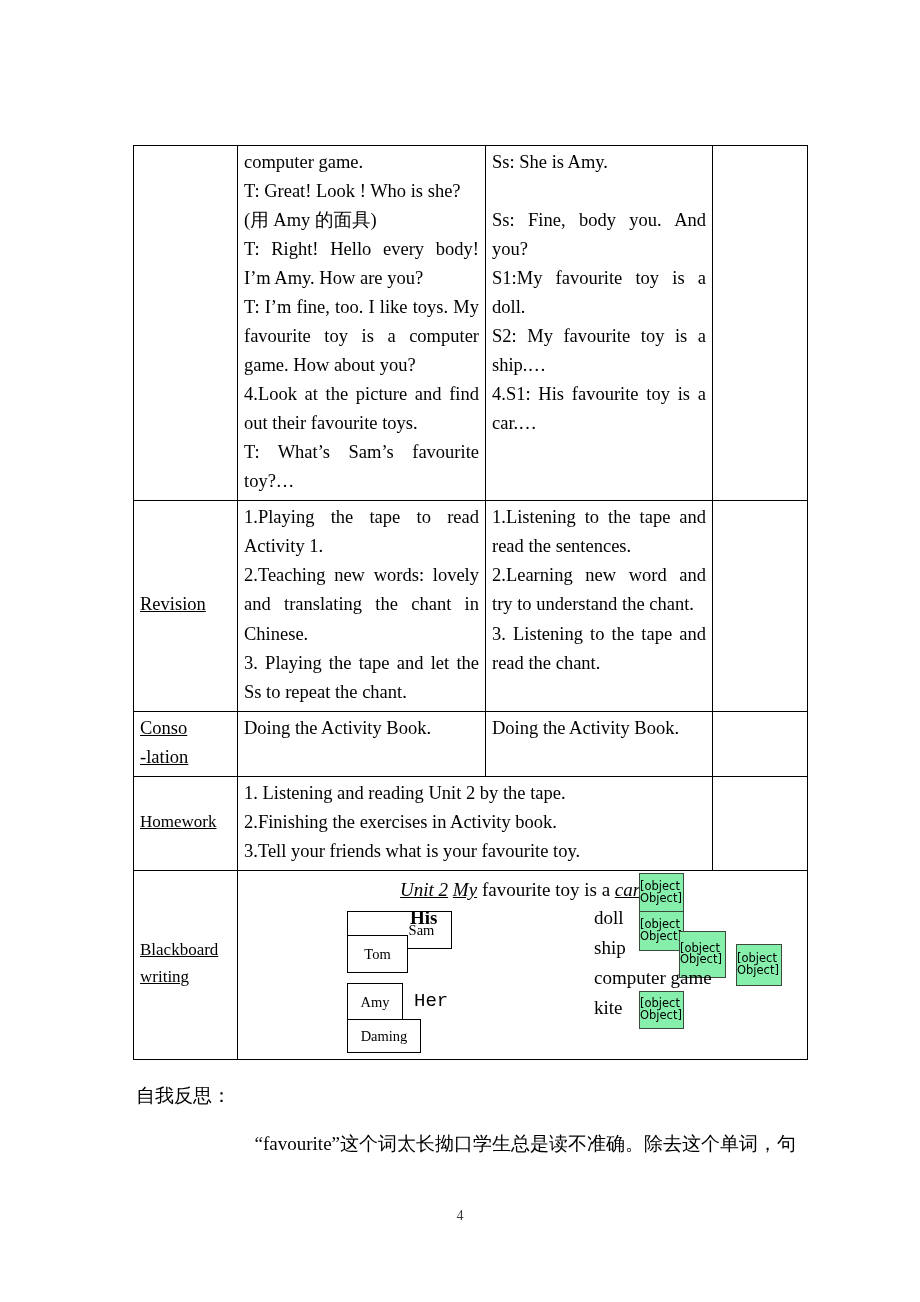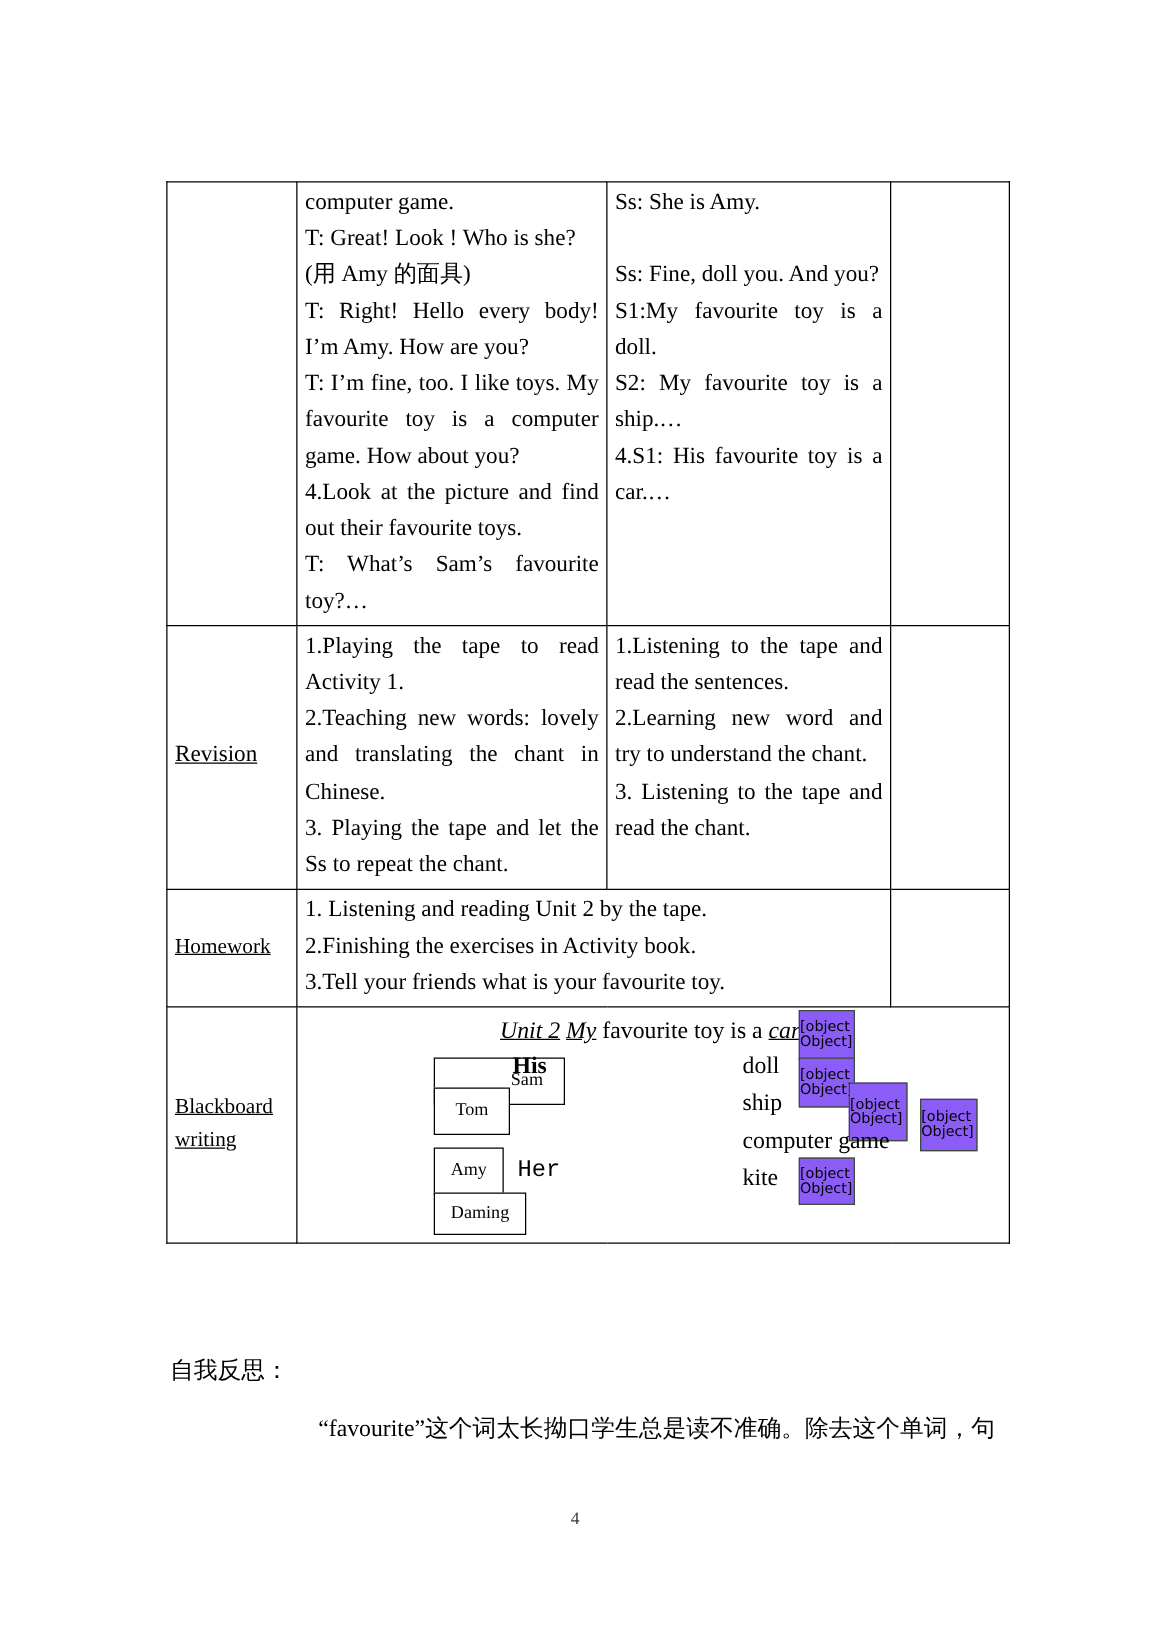--- a/index.html
+++ b/index.html
@@ -176,7 +176,7 @@
         <td class="just">
           <div>Ss: She is Amy.</div>
           <span class="gapline"></span>
-          <div class="just">Ss: Fine, doll you. And you?</div>
+          <div class="just">Ss: Fine, body you. And you?</div>
           <div class="just">S1:My favourite toy is a doll.</div>
           <div class="just">S2: My favourite toy is a ship.…</div>
           <div class="just">4.S1: His favourite toy is a car.…</div>

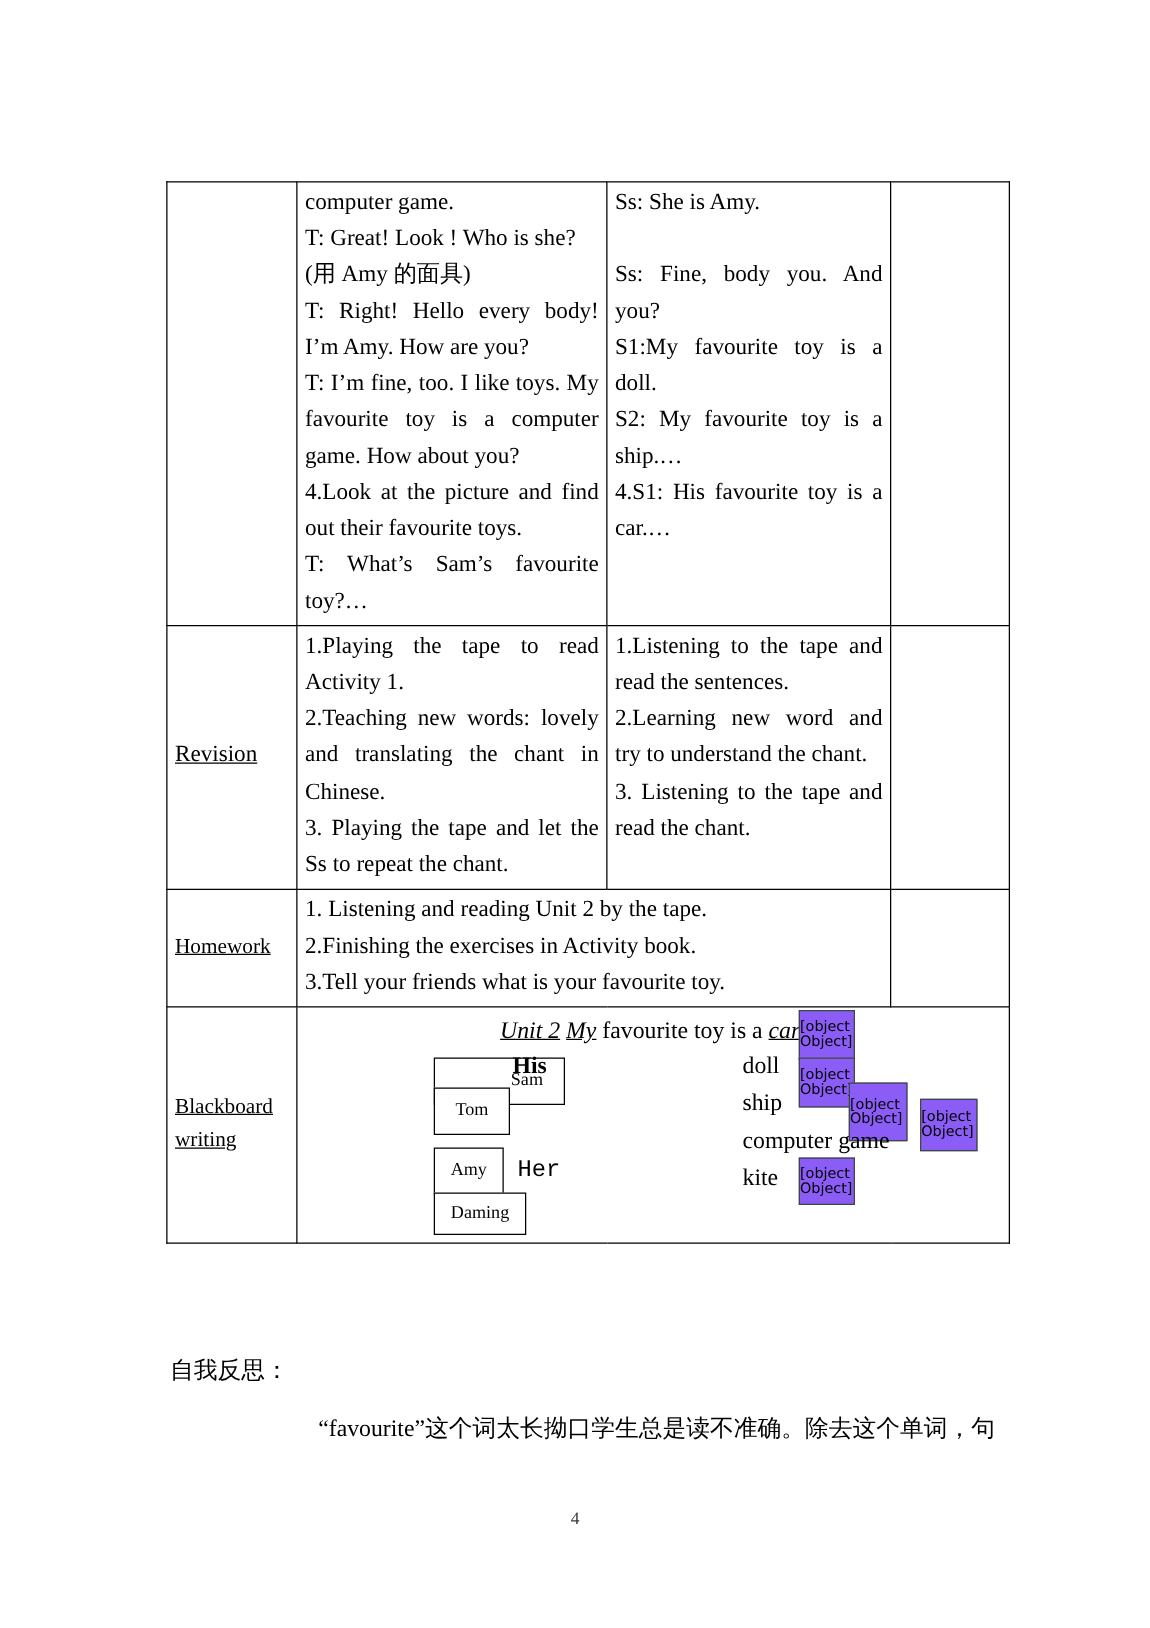--- a/index.html
+++ b/index.html
@@ -199,6 +199,15 @@
         <td></td>
       </tr>
 
+      <tr>
+        <td class="cell-label">
+          <div>Conso</div>
+          <div>-lation</div>
+        </td>
+        <td>Doing the Activity Book.</td>
+        <td>Doing the Activity Book.</td>
+        <td></td>
+      </tr>
 
       <tr>
         <td class="cell-label small">Homework</td>

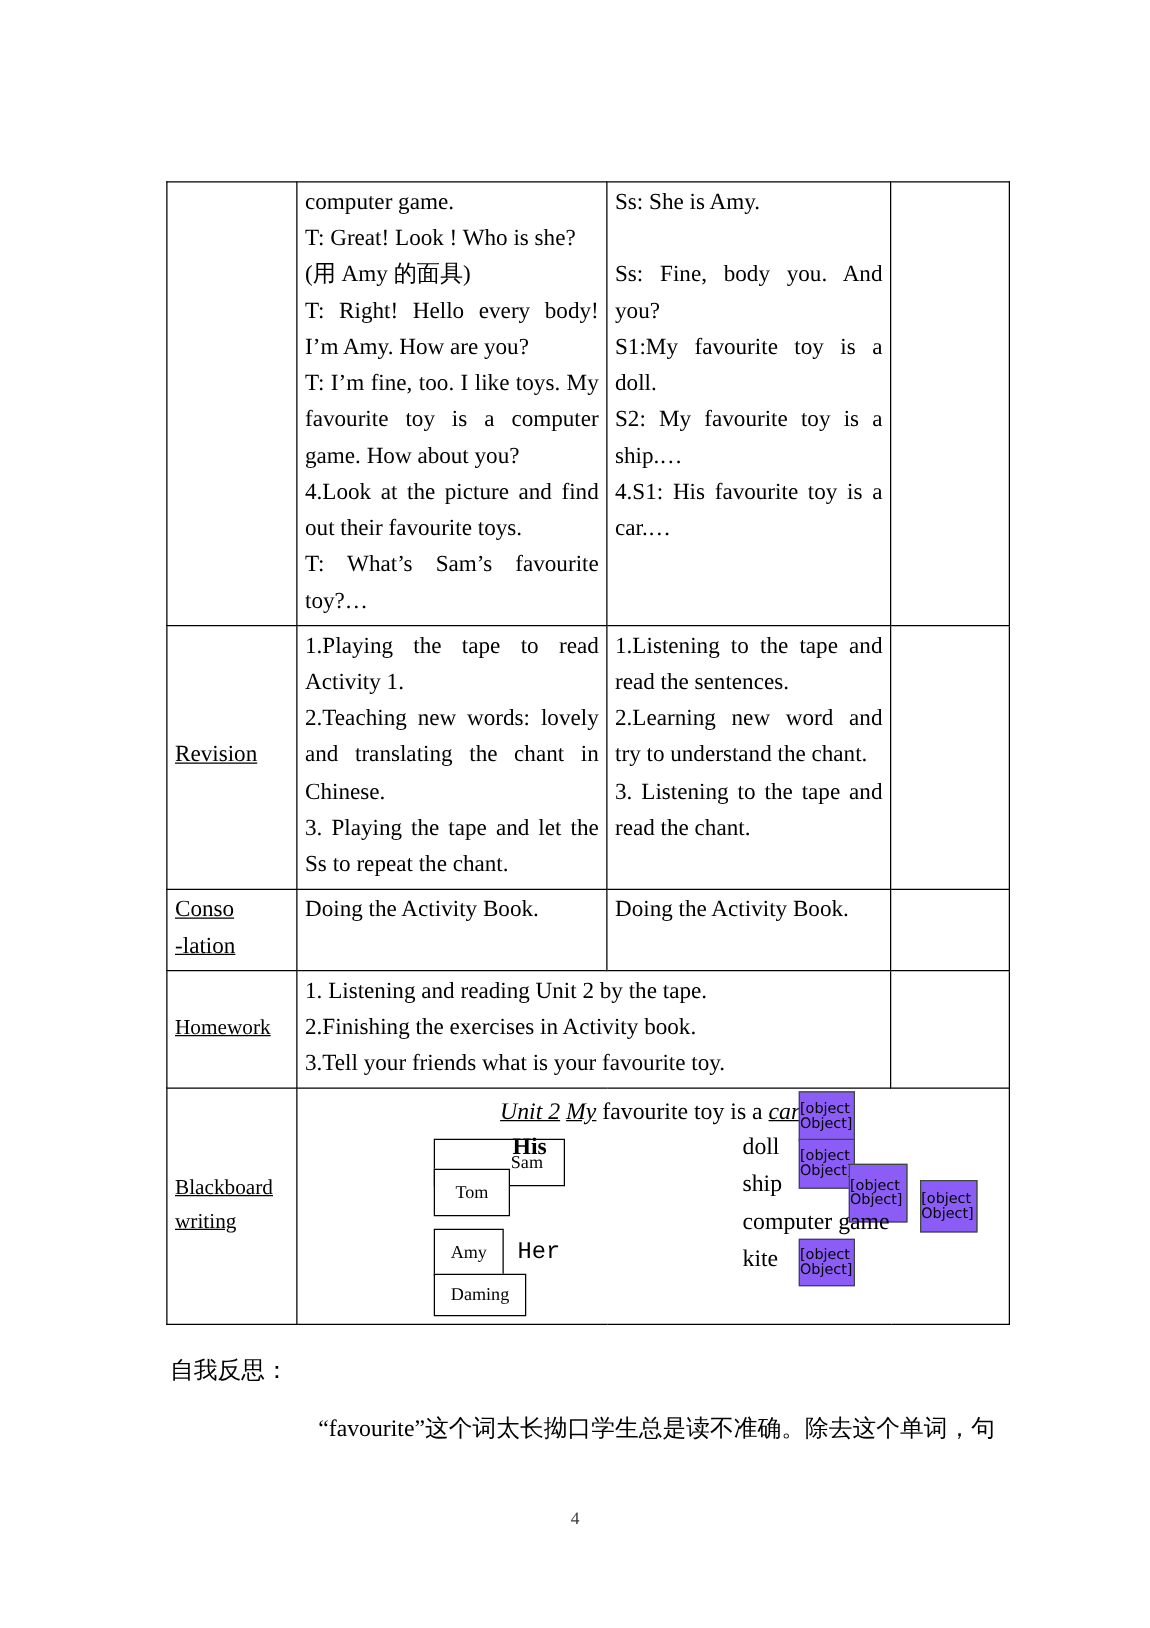--- a/index.html
+++ b/index.html
@@ -98,7 +98,7 @@
   .picbox {
     position: absolute;
     border: 1.2px solid #3b4a3b;
-    background: #8b5cf6;
+    background: #86efac;
     font-size: 11.5px;
     line-height: 1;
     display: flex;

